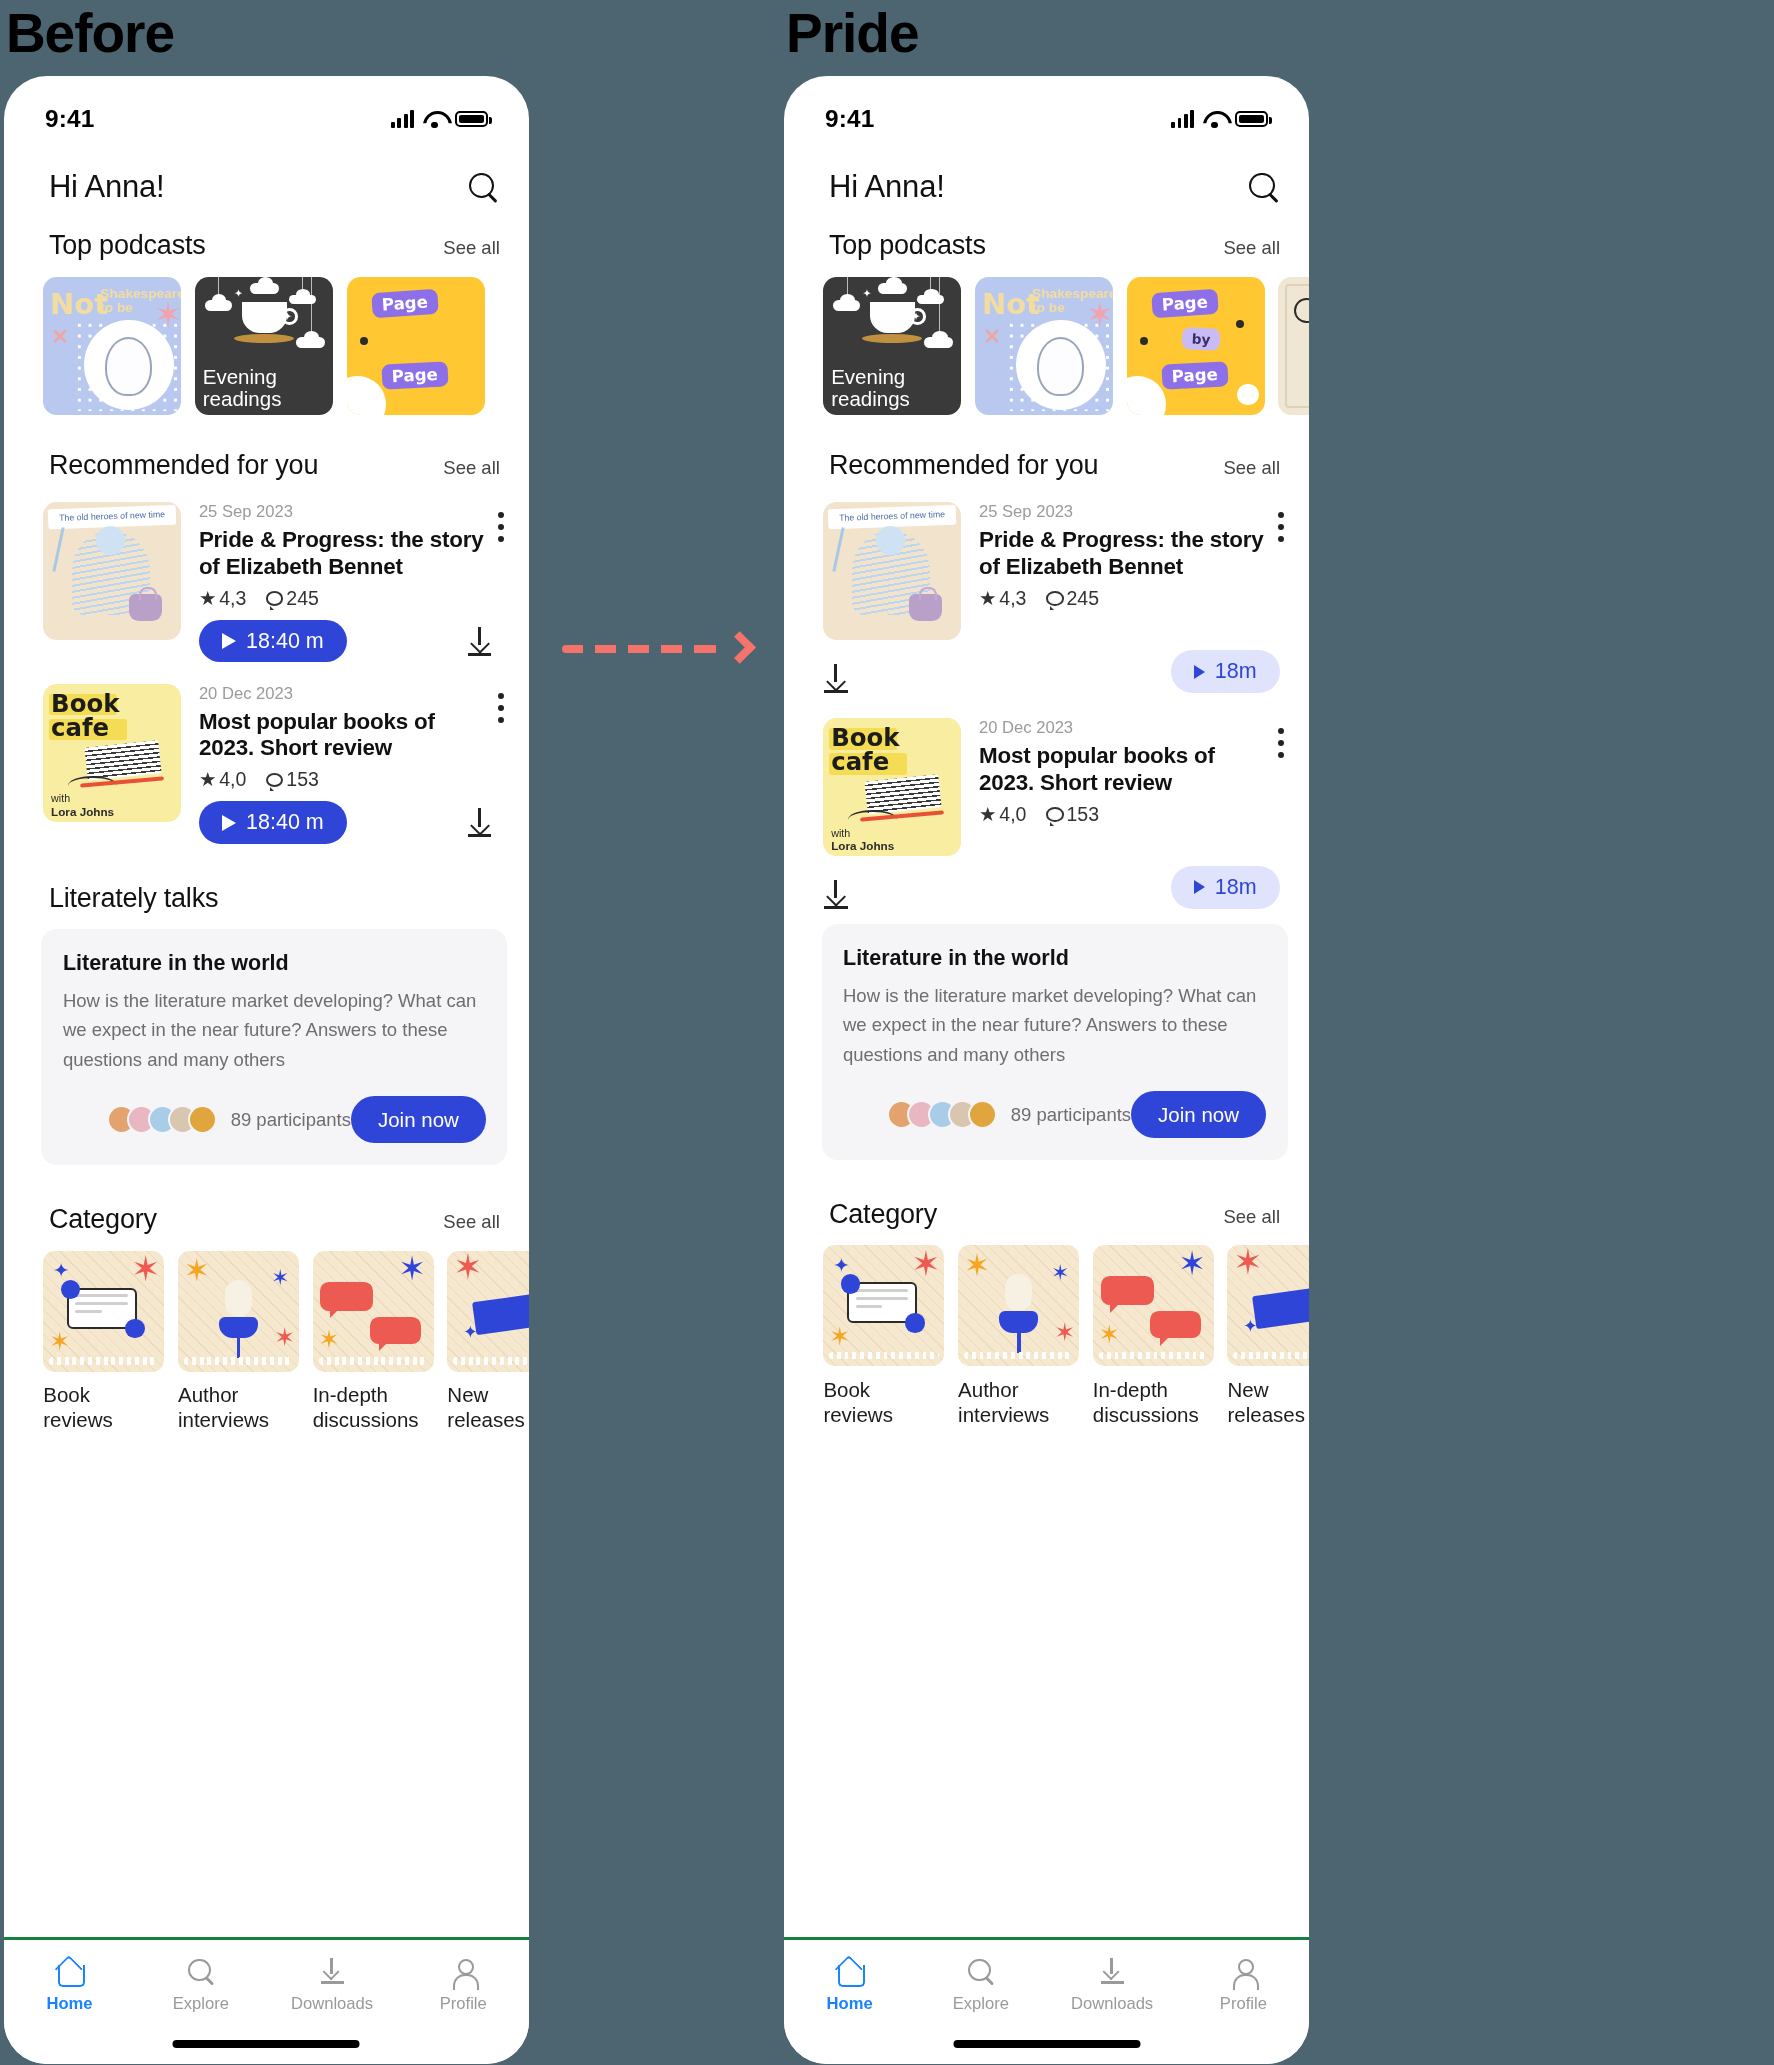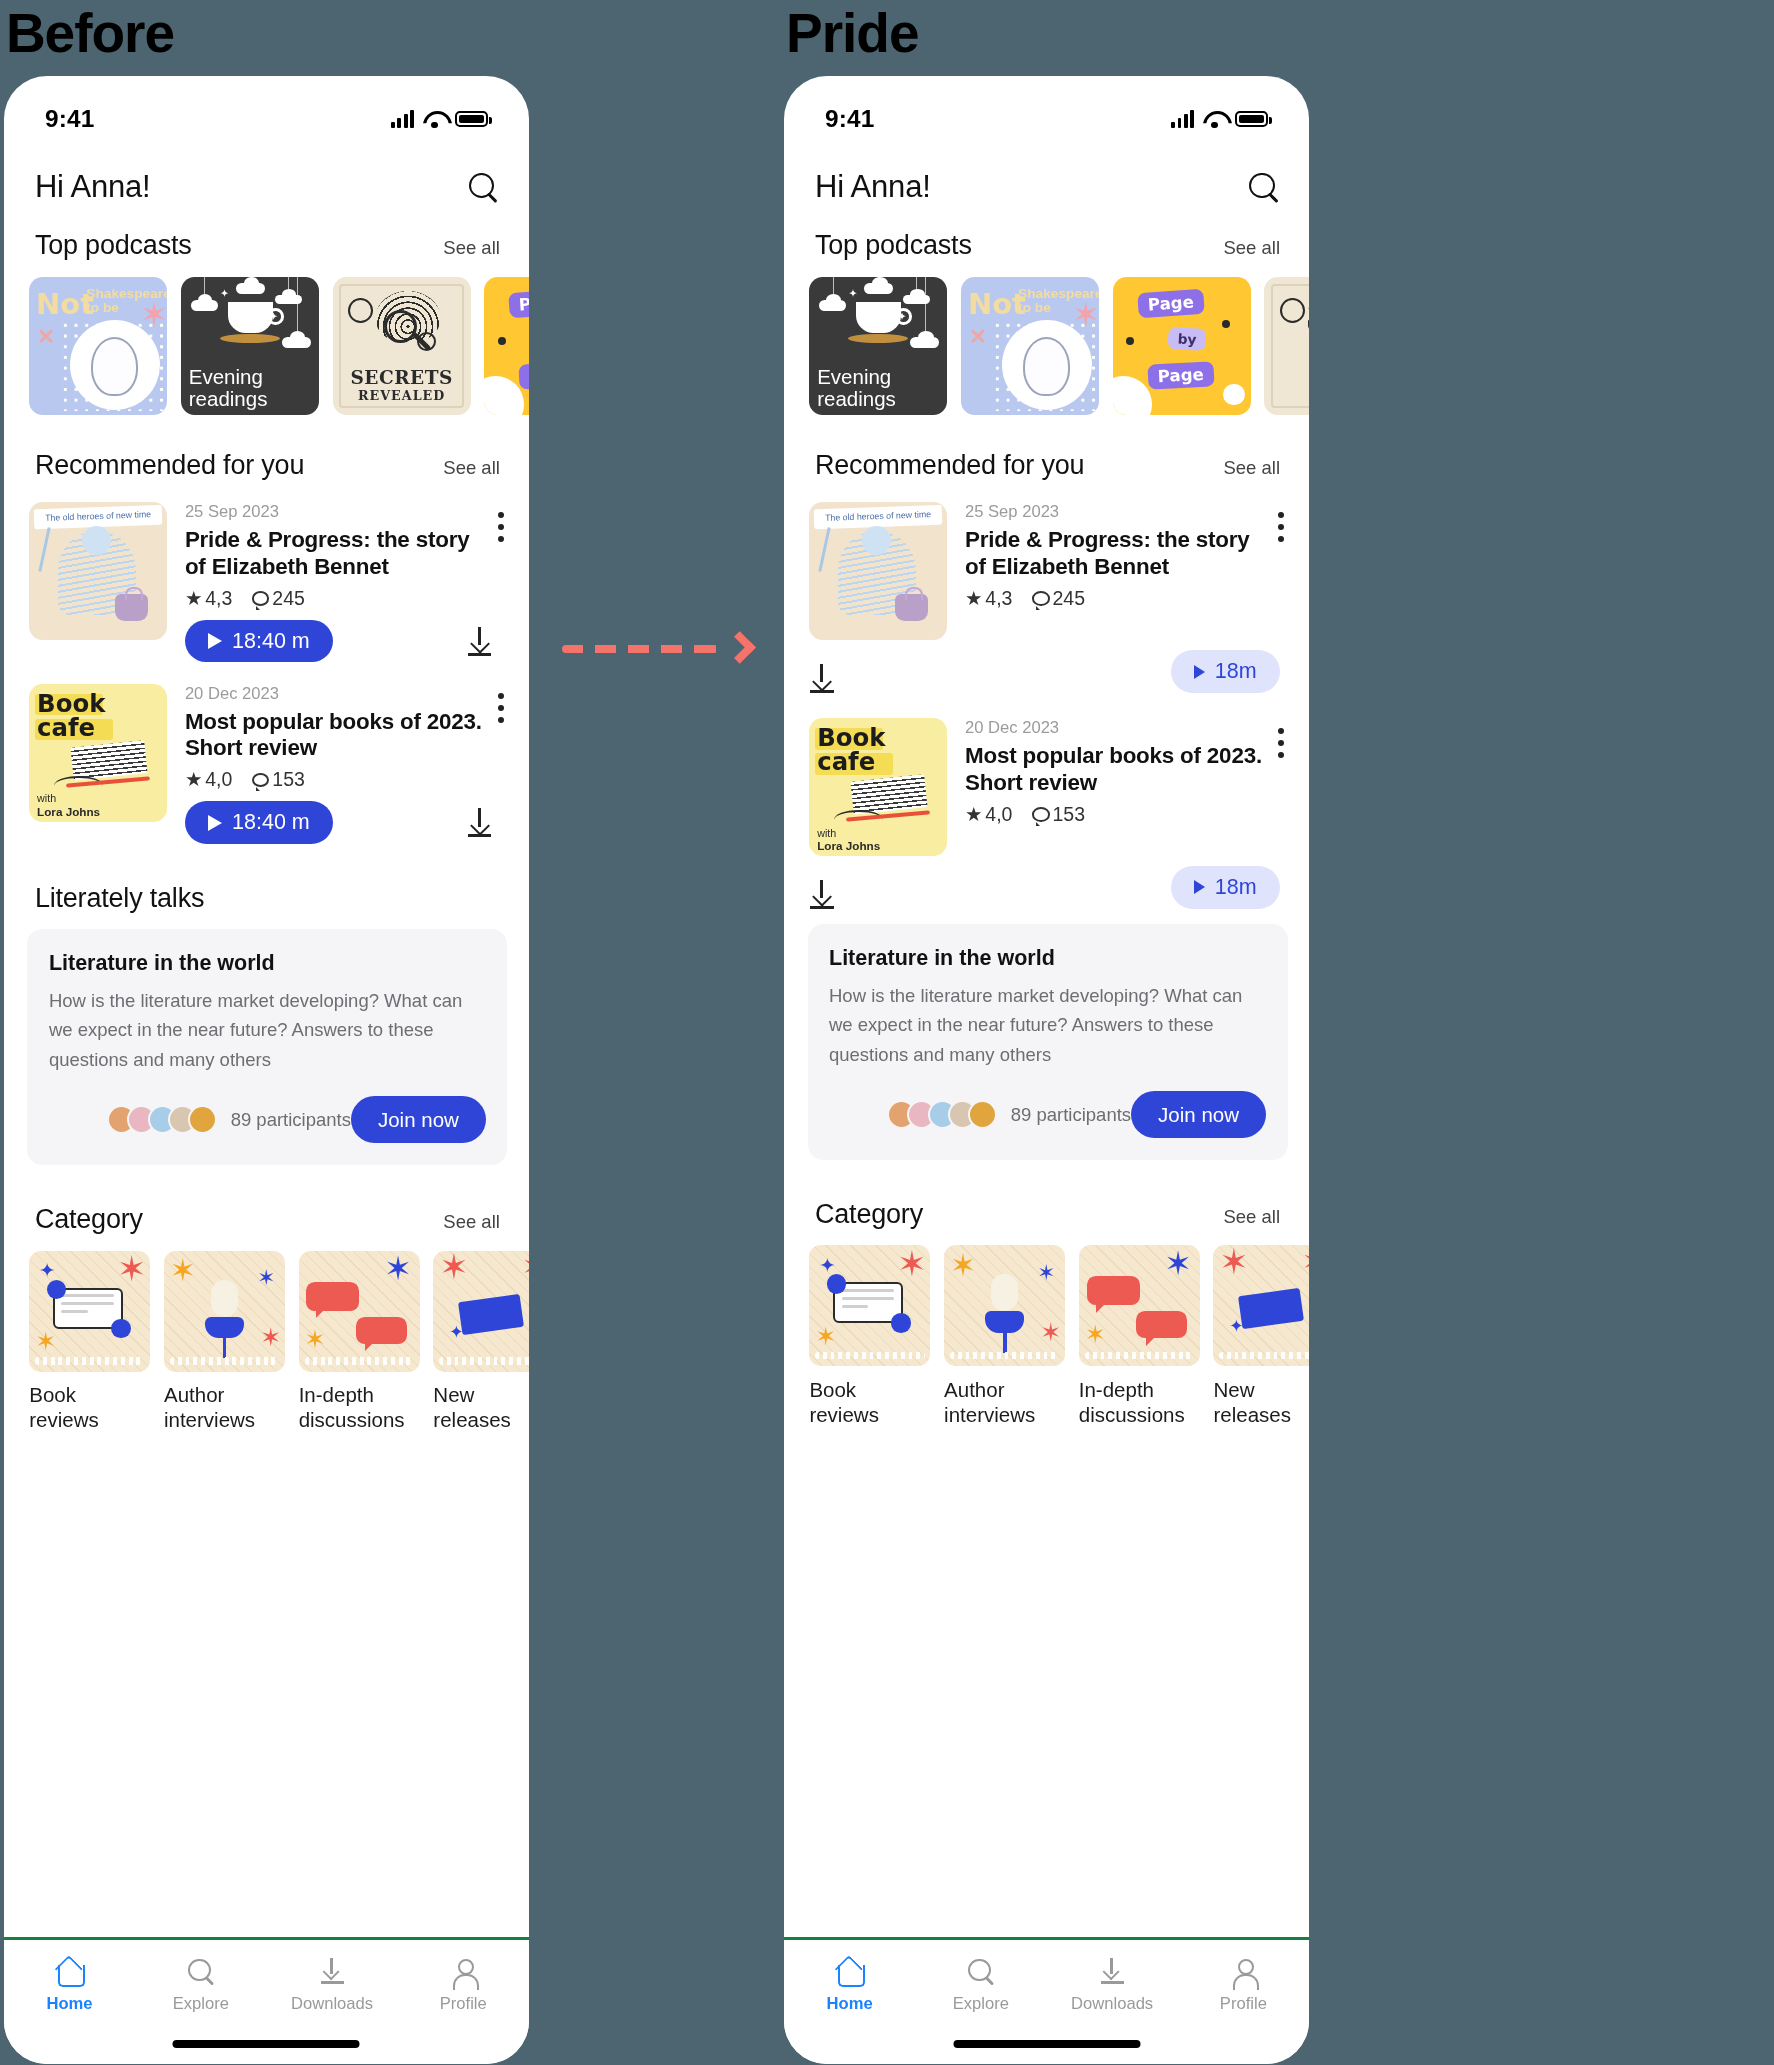--- a/index.html
+++ b/index.html
@@ -63,7 +63,7 @@
   .battery::before { content:""; position:absolute; inset:2px; background:#000; border-radius:2px; }
   .battery::after { content:""; position:absolute; right:-5.9px; top:4.9px; width:2.9px; height:6.8px; background:#000; border-radius:0 2px 2px 0; }
 
-  .screen { padding: 0 0 0 2px; }
+  .screen { padding: 0 0 0 16px; }
 
   .greet-row {
     display:flex; align-items:center; justify-content:space-between;

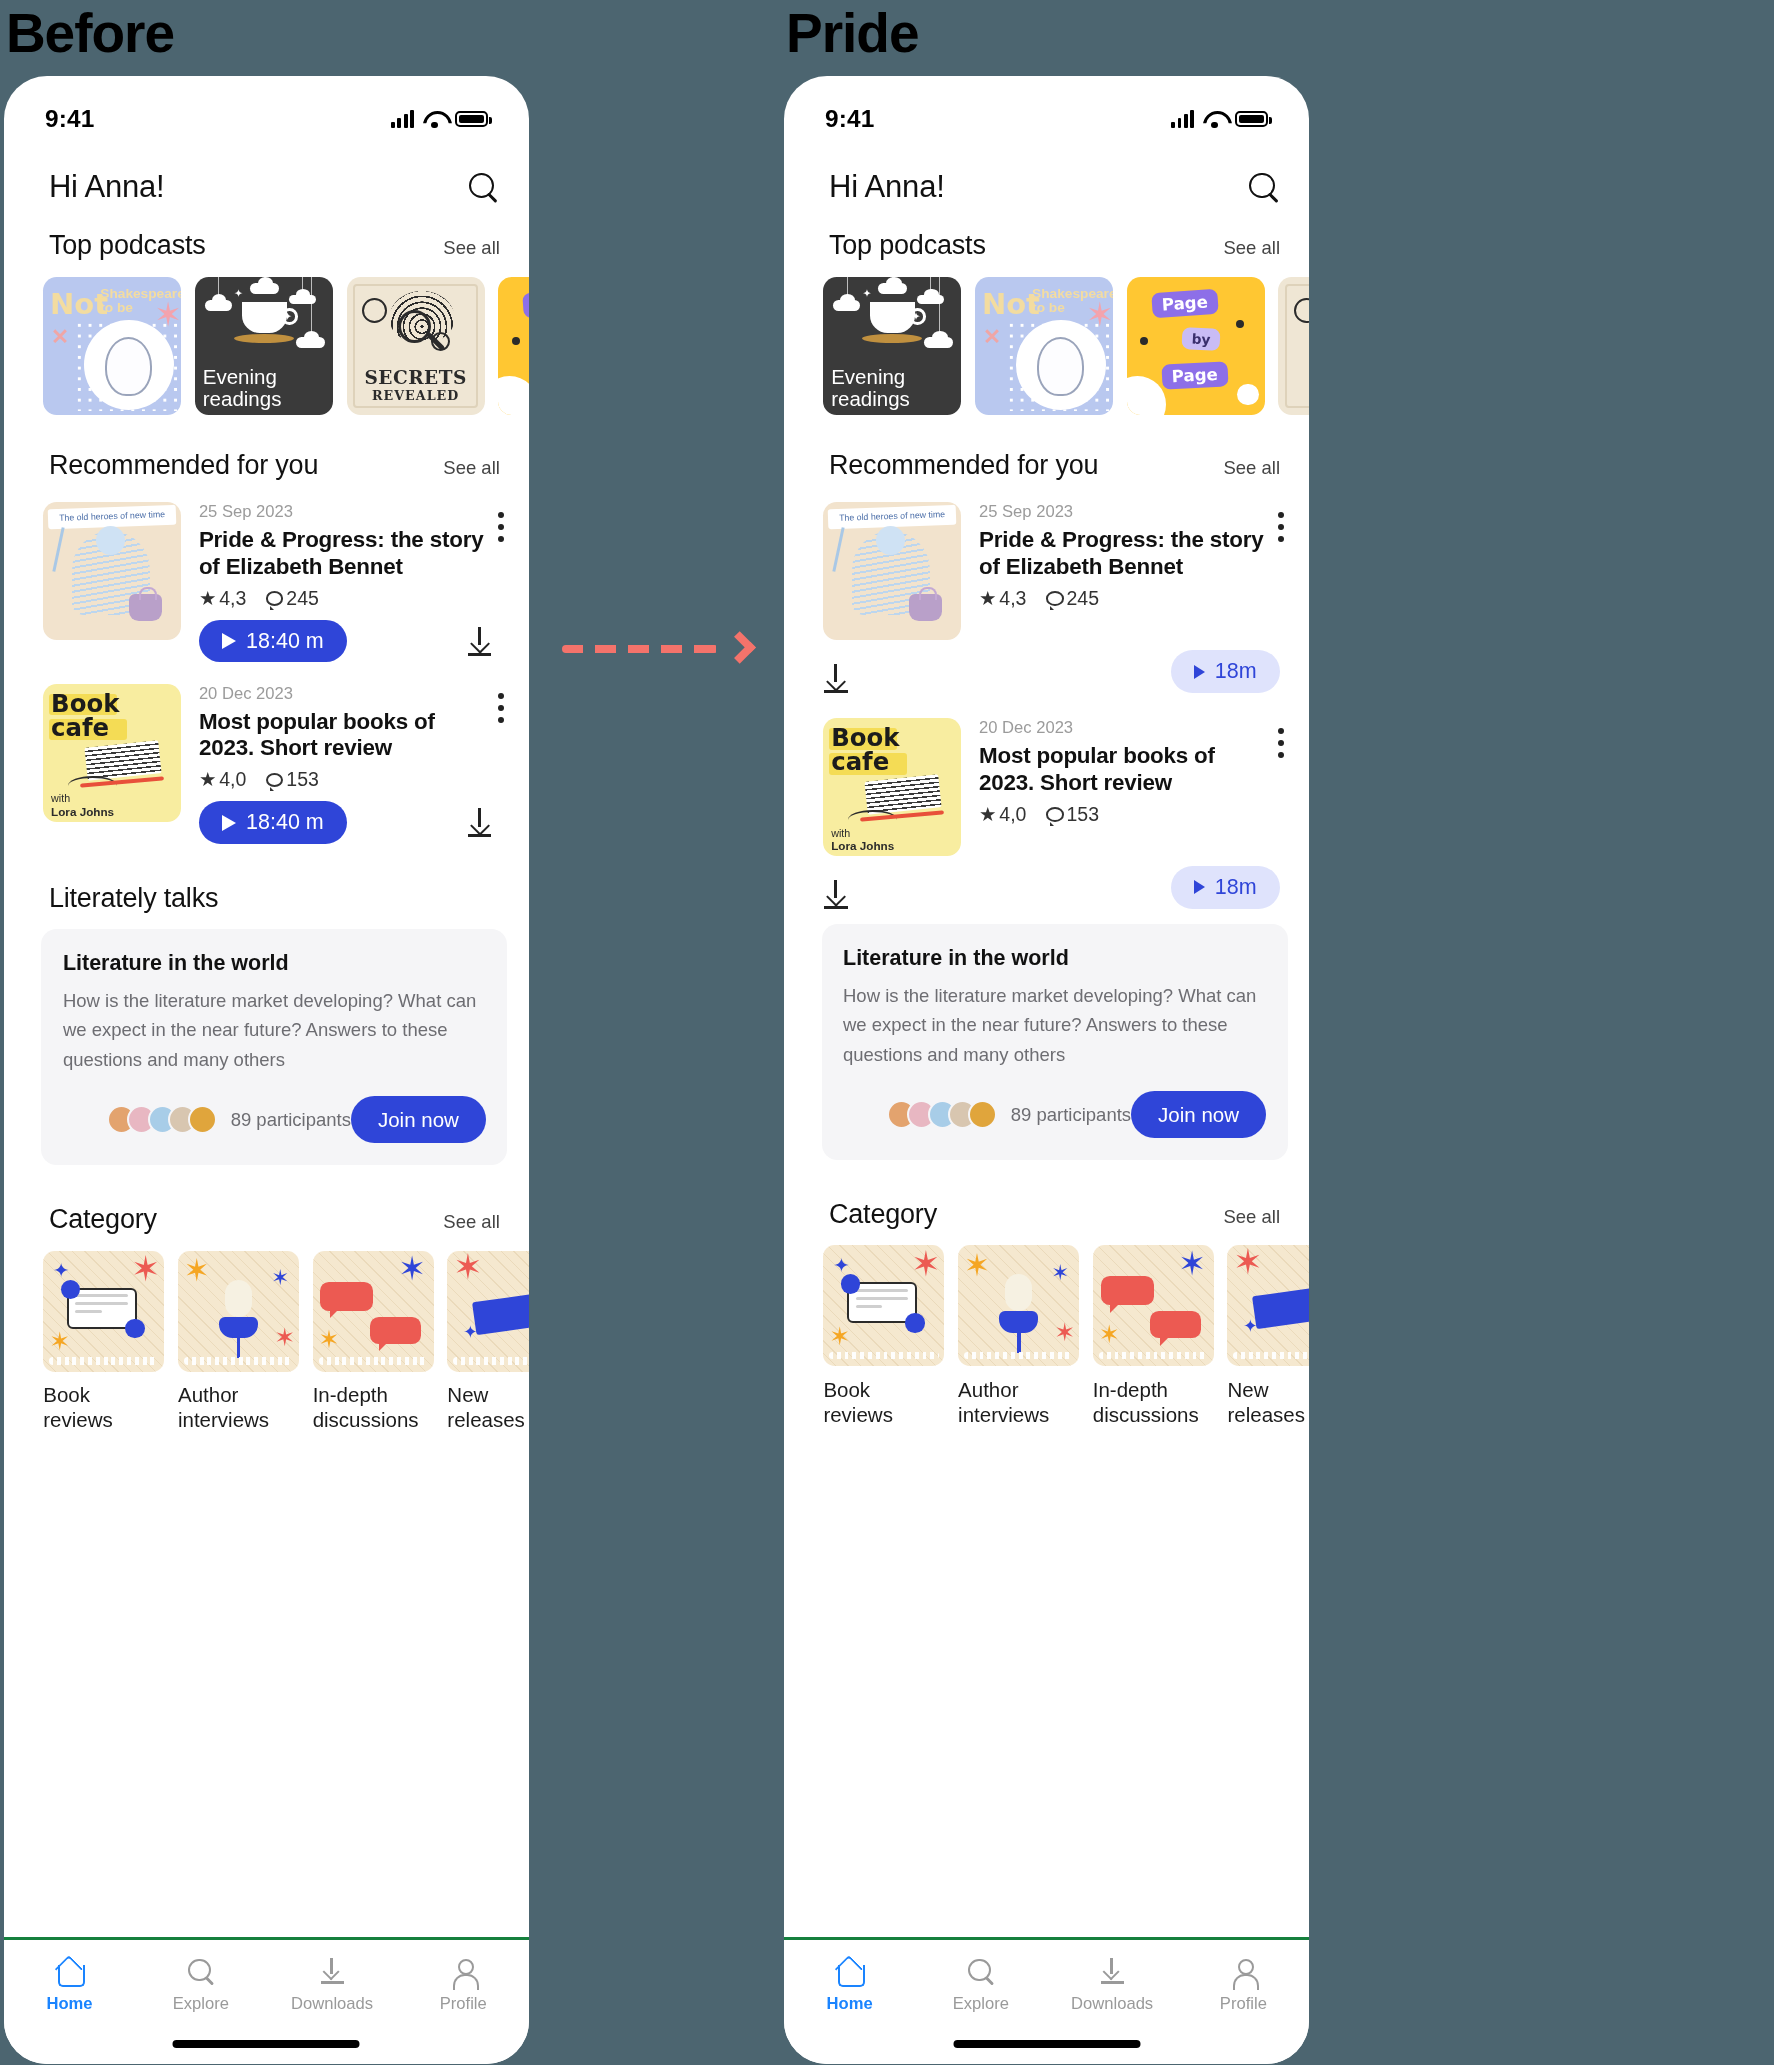--- a/index.html
+++ b/index.html
@@ -394,16 +394,6 @@
             <div>readings</div>
           </div>
         </div>
-        <div class="pod-card pc-sec">
-          <div class="frame"></div>
-          <div class="print"></div>
-          <div class="ring"></div>
-          <div class="ring2"></div>
-          <div class="mag"></div>
-          <div class="magh"></div>
-          <div class="t1">SECRETS</div>
-          <div class="t2">REVEALED</div>
-        </div>
         <div class="pod-card pc-page">
           <div class="circ" style="left:-17.6px;bottom:-17.6px;width:57px;height:57px;"></div>
 

